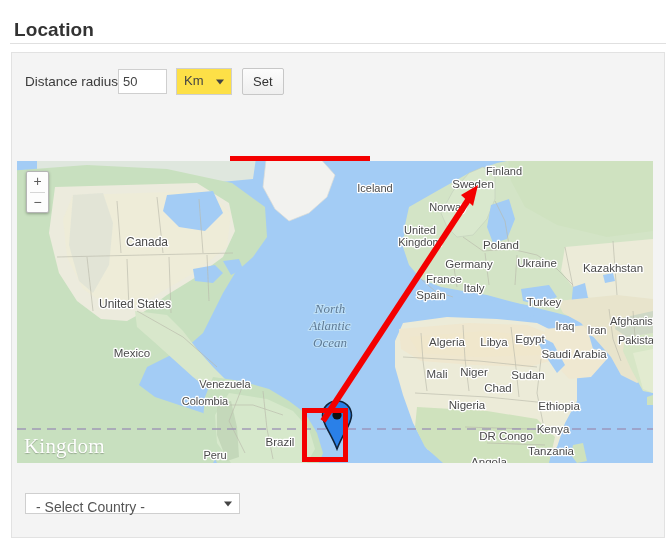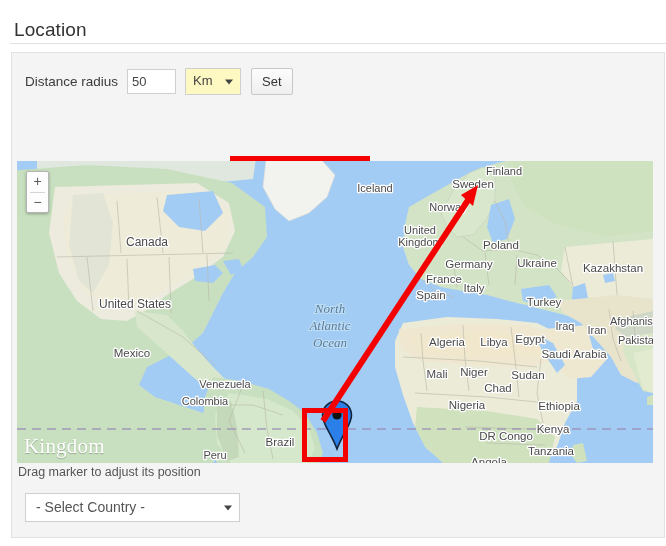--- a/index.html
+++ b/index.html
@@ -26,7 +26,7 @@
     top: 6px;
     font-size: 19px;
     color: #333333;
-    font-weight: normal;
+    font-weight: bold;
     letter-spacing: 0.1px;
   }
   .title-rule {

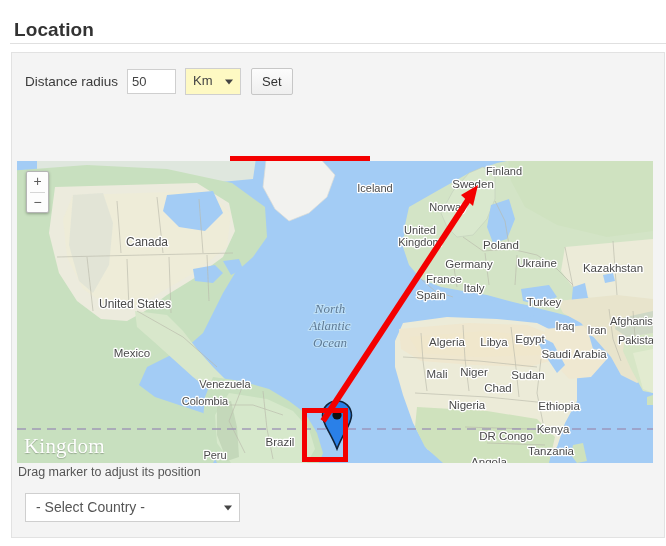--- a/index.html
+++ b/index.html
@@ -61,7 +61,6 @@
   .lbl-radius {
     font-size: 13.5px;
     color: #3b3b3b;
-    margin-right: 9px;
   }
   .txt-radius {
     width: 49px;

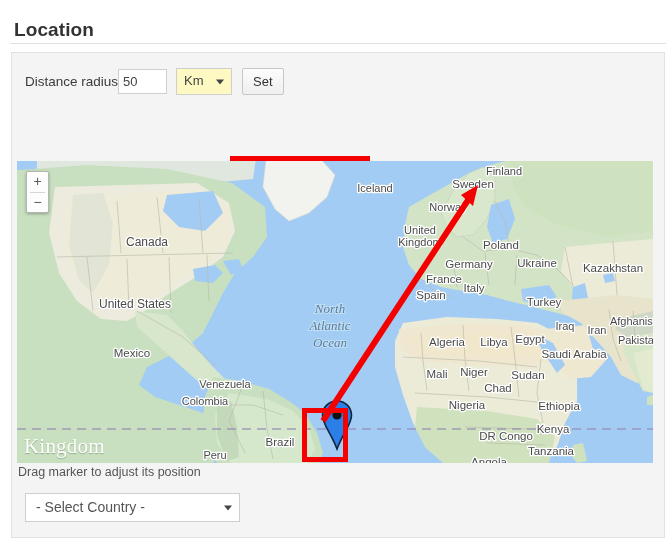--- a/index.html
+++ b/index.html
@@ -80,7 +80,7 @@
     height: 27px;
     box-sizing: border-box;
     border: 1px solid #cfcfcf;
-    background: #fef9c3;
+    background: #fde047;
     position: relative;
     font-size: 13px;
     color: #444;

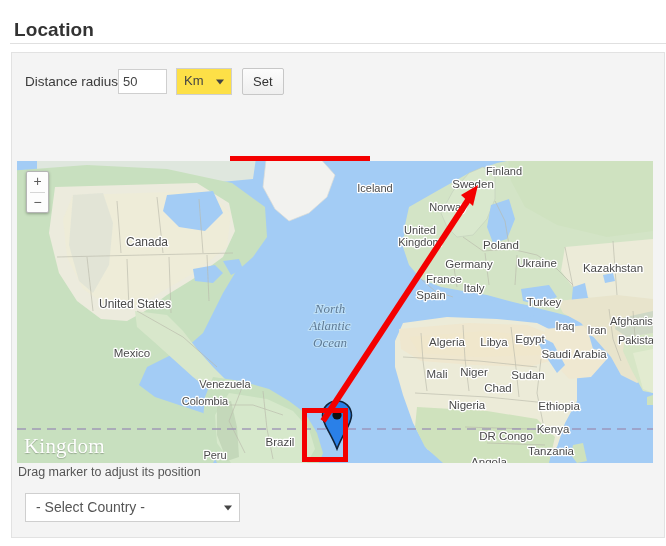--- a/index.html
+++ b/index.html
@@ -506,7 +506,6 @@
       <div class="google-logo">Kingdom</div>
     </div>
 
-    <div class="map-caption">Drag marker to adjust its position</div>
 
     <div class="sel-bottom">
       <span class="sel-text">- Select Country -</span>

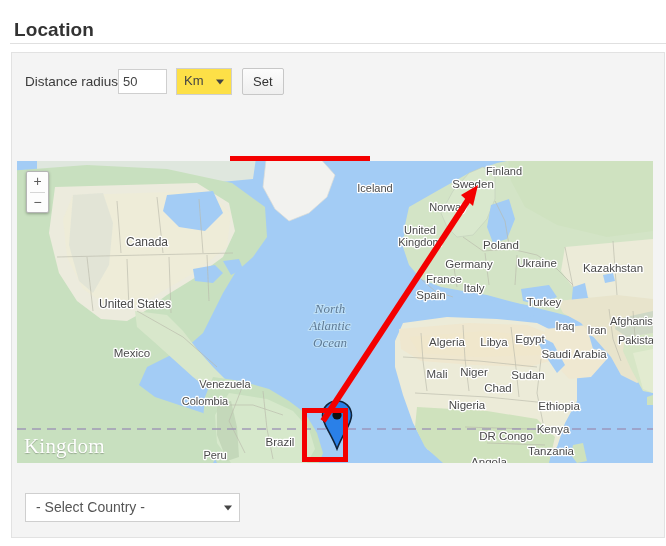--- a/index.html
+++ b/index.html
@@ -283,7 +283,7 @@
     left: 13px;
     top: 440px;
     width: 215px;
-    height: 29px;
+    height: 21px;
     box-sizing: border-box;
     border: 1px solid #cfcfcf;
     background: #ffffff;

